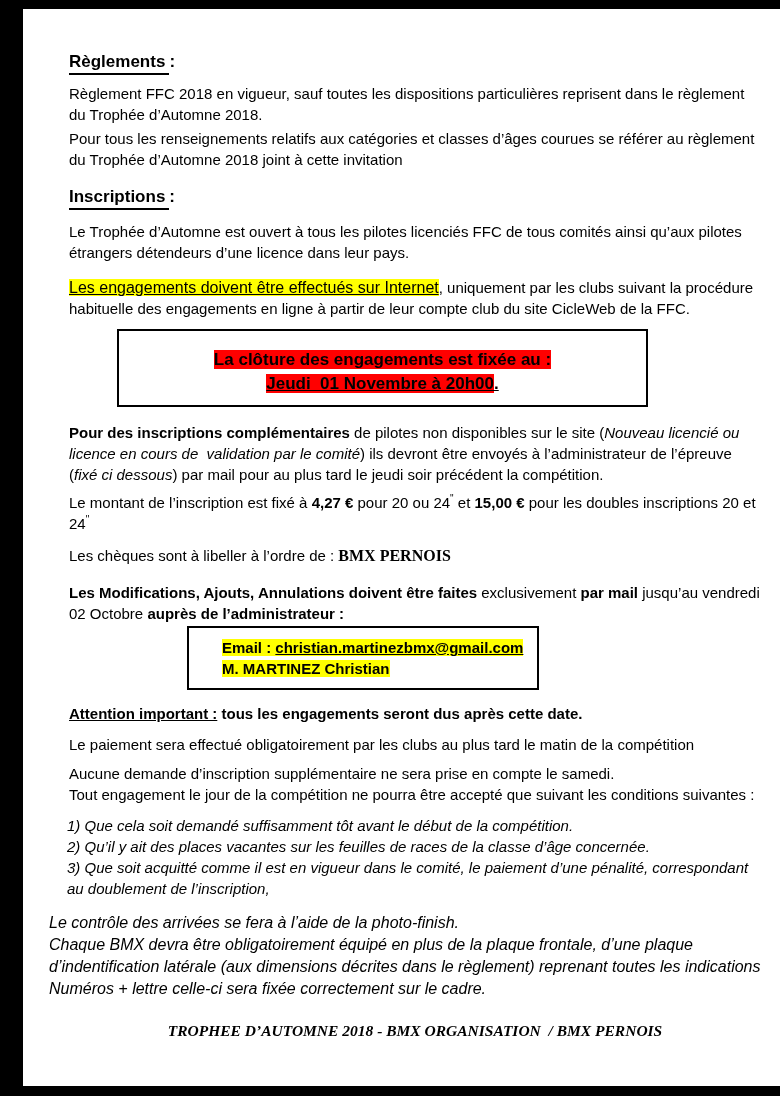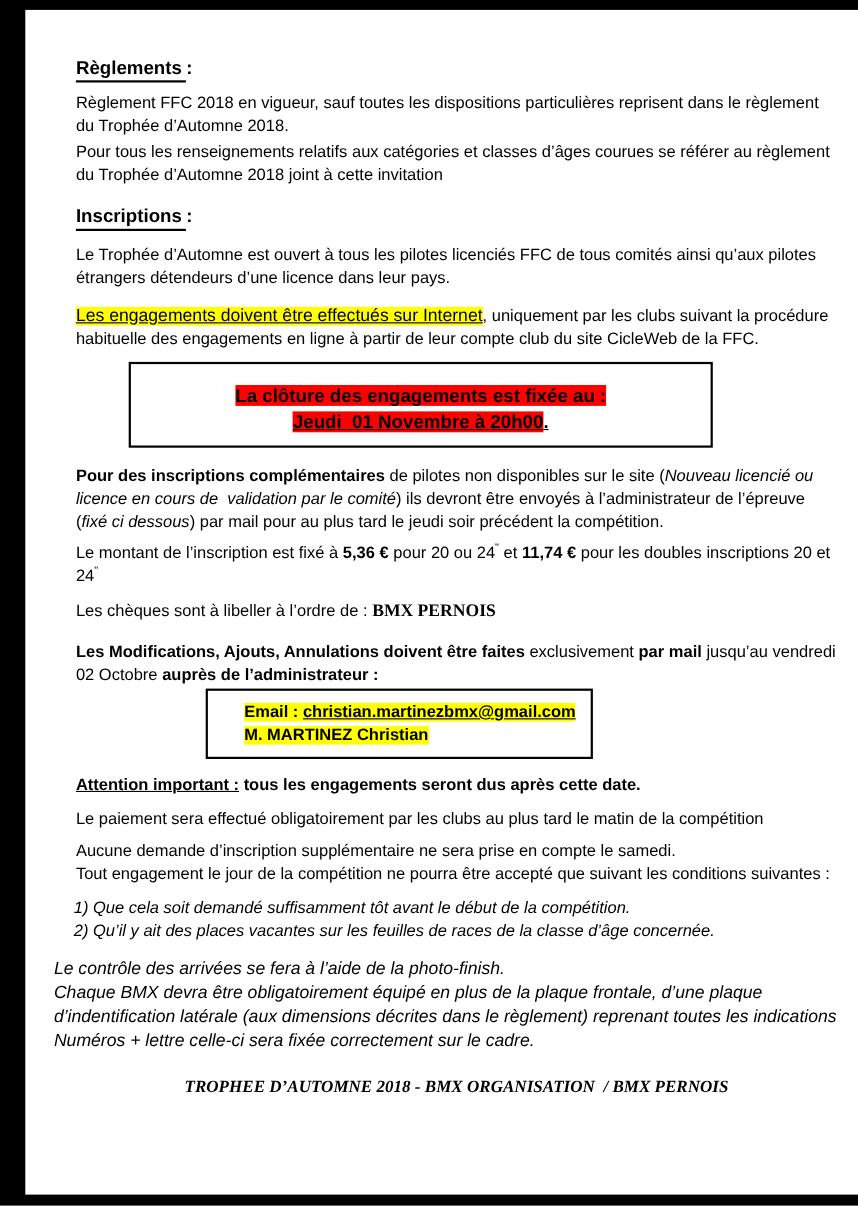--- a/index.html
+++ b/index.html
@@ -90,7 +90,7 @@
 
     <p class="para mt15"><b>Pour des inscriptions complémentaires</b><span> de pilotes non disponibles sur le site (</span><i>Nouveau licencié ou licence en cours de  validation par le comité</i><span>) ils devront être envoyés à l’administrateur de l’épreuve (</span><i>fixé ci dessous</i><span>) par mail pour au plus tard le jeudi soir précédent la compétition.</span></p>
 
-    <p class="para mt7"><span>Le montant de l’inscription est fixé à </span><b>5,36 €</b><span> pour 20 ou 24</span><sup>"</sup><span> et </span><b>11,74 €</b><span> pour les doubles inscriptions 20 et 24</span><sup>"</sup></p>
+    <p class="para mt7"><span>Le montant de l’inscription est fixé à </span><b>4,27 €</b><span> pour 20 ou 24</span><sup>"</sup><span> et </span><b>11,74 €</b><span> pour les doubles inscriptions 20 et 24</span><sup>"</sup></p>
 
     <p class="para mt11"><span>Les chèques sont à libeller à l’ordre de : </span><span class="serif-bold">BMX PERNOIS</span></p>
 

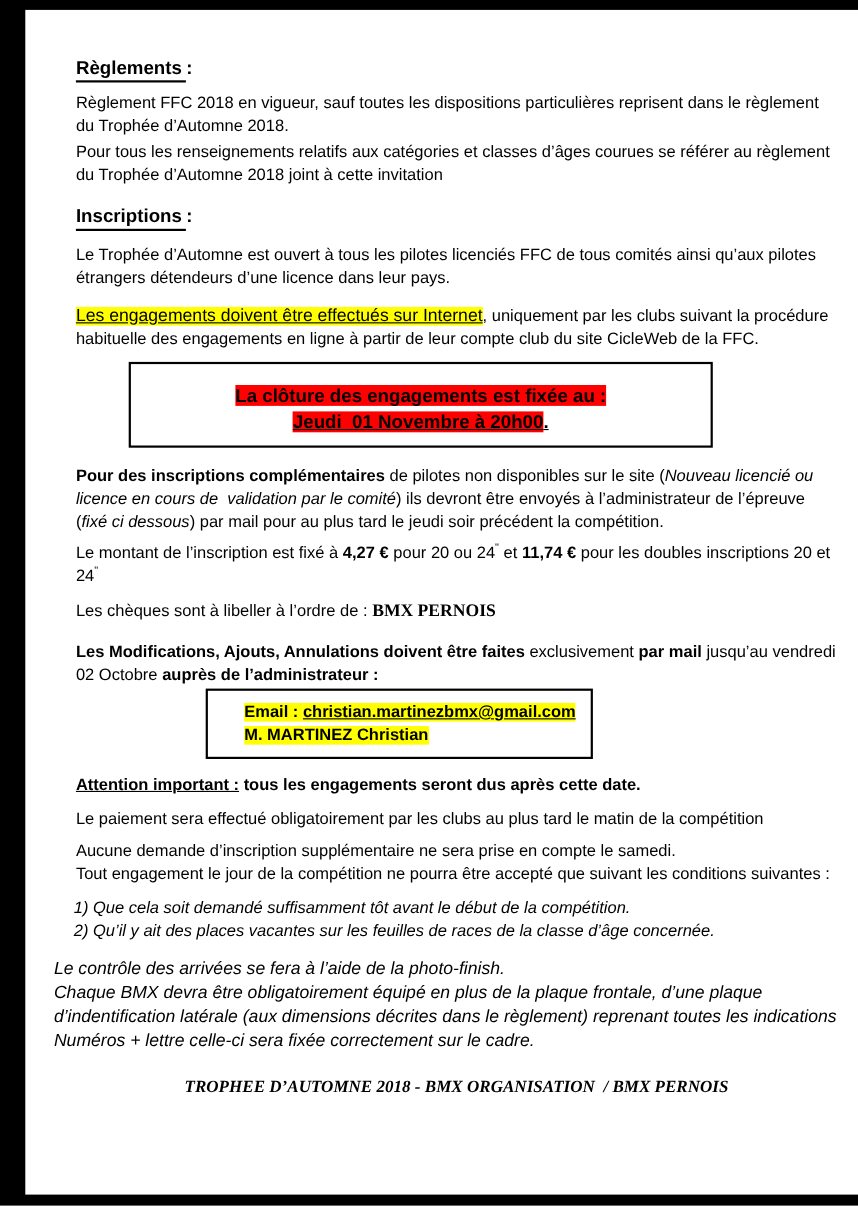--- a/index.html
+++ b/index.html
@@ -90,7 +90,7 @@
 
     <p class="para mt15"><b>Pour des inscriptions complémentaires</b><span> de pilotes non disponibles sur le site (</span><i>Nouveau licencié ou licence en cours de  validation par le comité</i><span>) ils devront être envoyés à l’administrateur de l’épreuve (</span><i>fixé ci dessous</i><span>) par mail pour au plus tard le jeudi soir précédent la compétition.</span></p>
 
-    <p class="para mt7"><span>Le montant de l’inscription est fixé à </span><b>4,27 €</b><span> pour 20 ou 24</span><sup>"</sup><span> et </span><b>11,74 €</b><span> pour les doubles inscriptions 20 et 24</span><sup>"</sup></p>
+    <p class="para mt7"><span>Le montant de l’inscription est fixé à </span><b>4,27 €</b><span> pour 20 ou 24</span><sup>"</sup><span> et </span><b>15,00 €</b><span> pour les doubles inscriptions 20 et 24</span><sup>"</sup></p>
 
     <p class="para mt11"><span>Les chèques sont à libeller à l’ordre de : </span><span class="serif-bold">BMX PERNOIS</span></p>
 

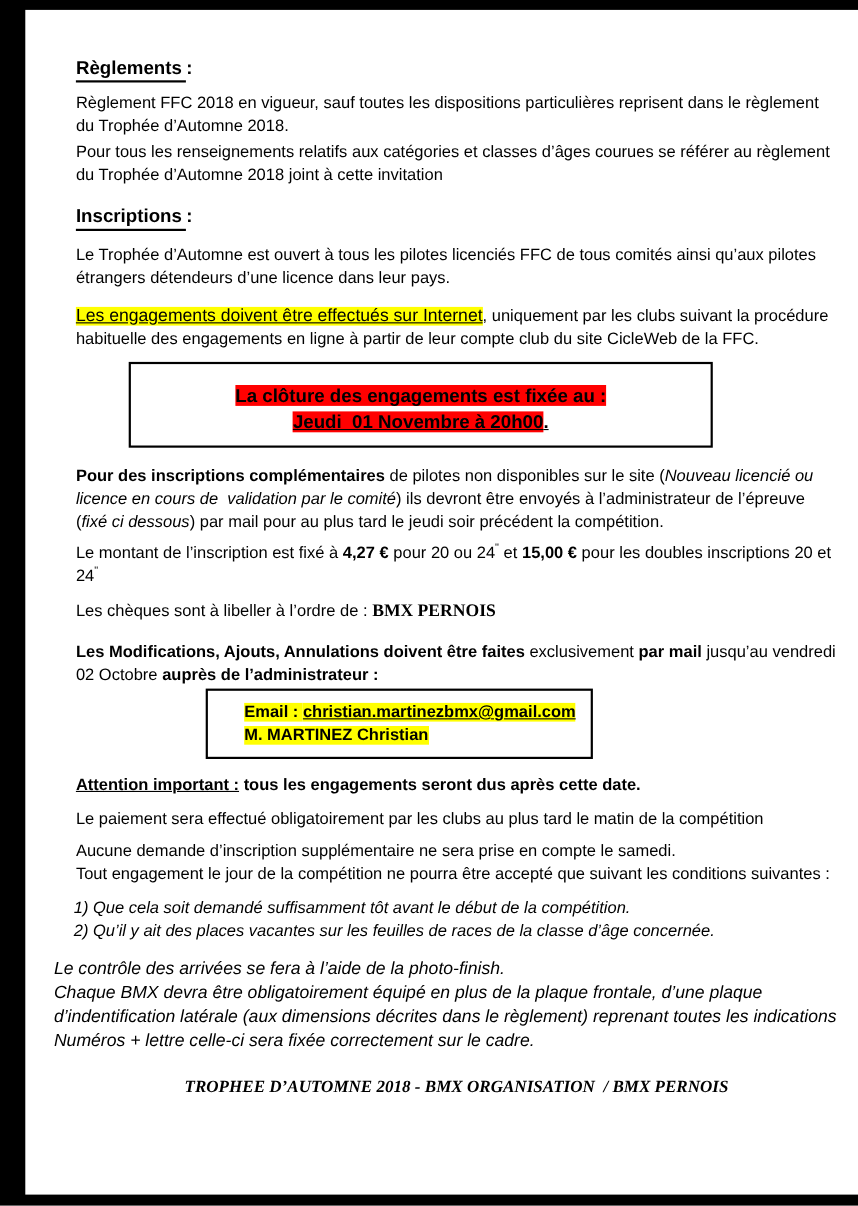--- a/index.html
+++ b/index.html
@@ -113,6 +113,7 @@
     <div class="conditions mt10">
       <p class="para italic"><span>1) Que cela soit demandé suffisamment tôt avant le début de la compétition.</span></p>
       <p class="para italic"><span>2) Qu’il y ait des places vacantes sur les feuilles de races de la classe d’âge concernée.</span></p>
+      <p class="para italic"><span>3) Que soit acquitté comme il est en vigueur dans le comité, le paiement d’une pénalité, correspondant au doublement de l’inscription,</span></p>
     </div>
 
     <div class="controle mt13">

